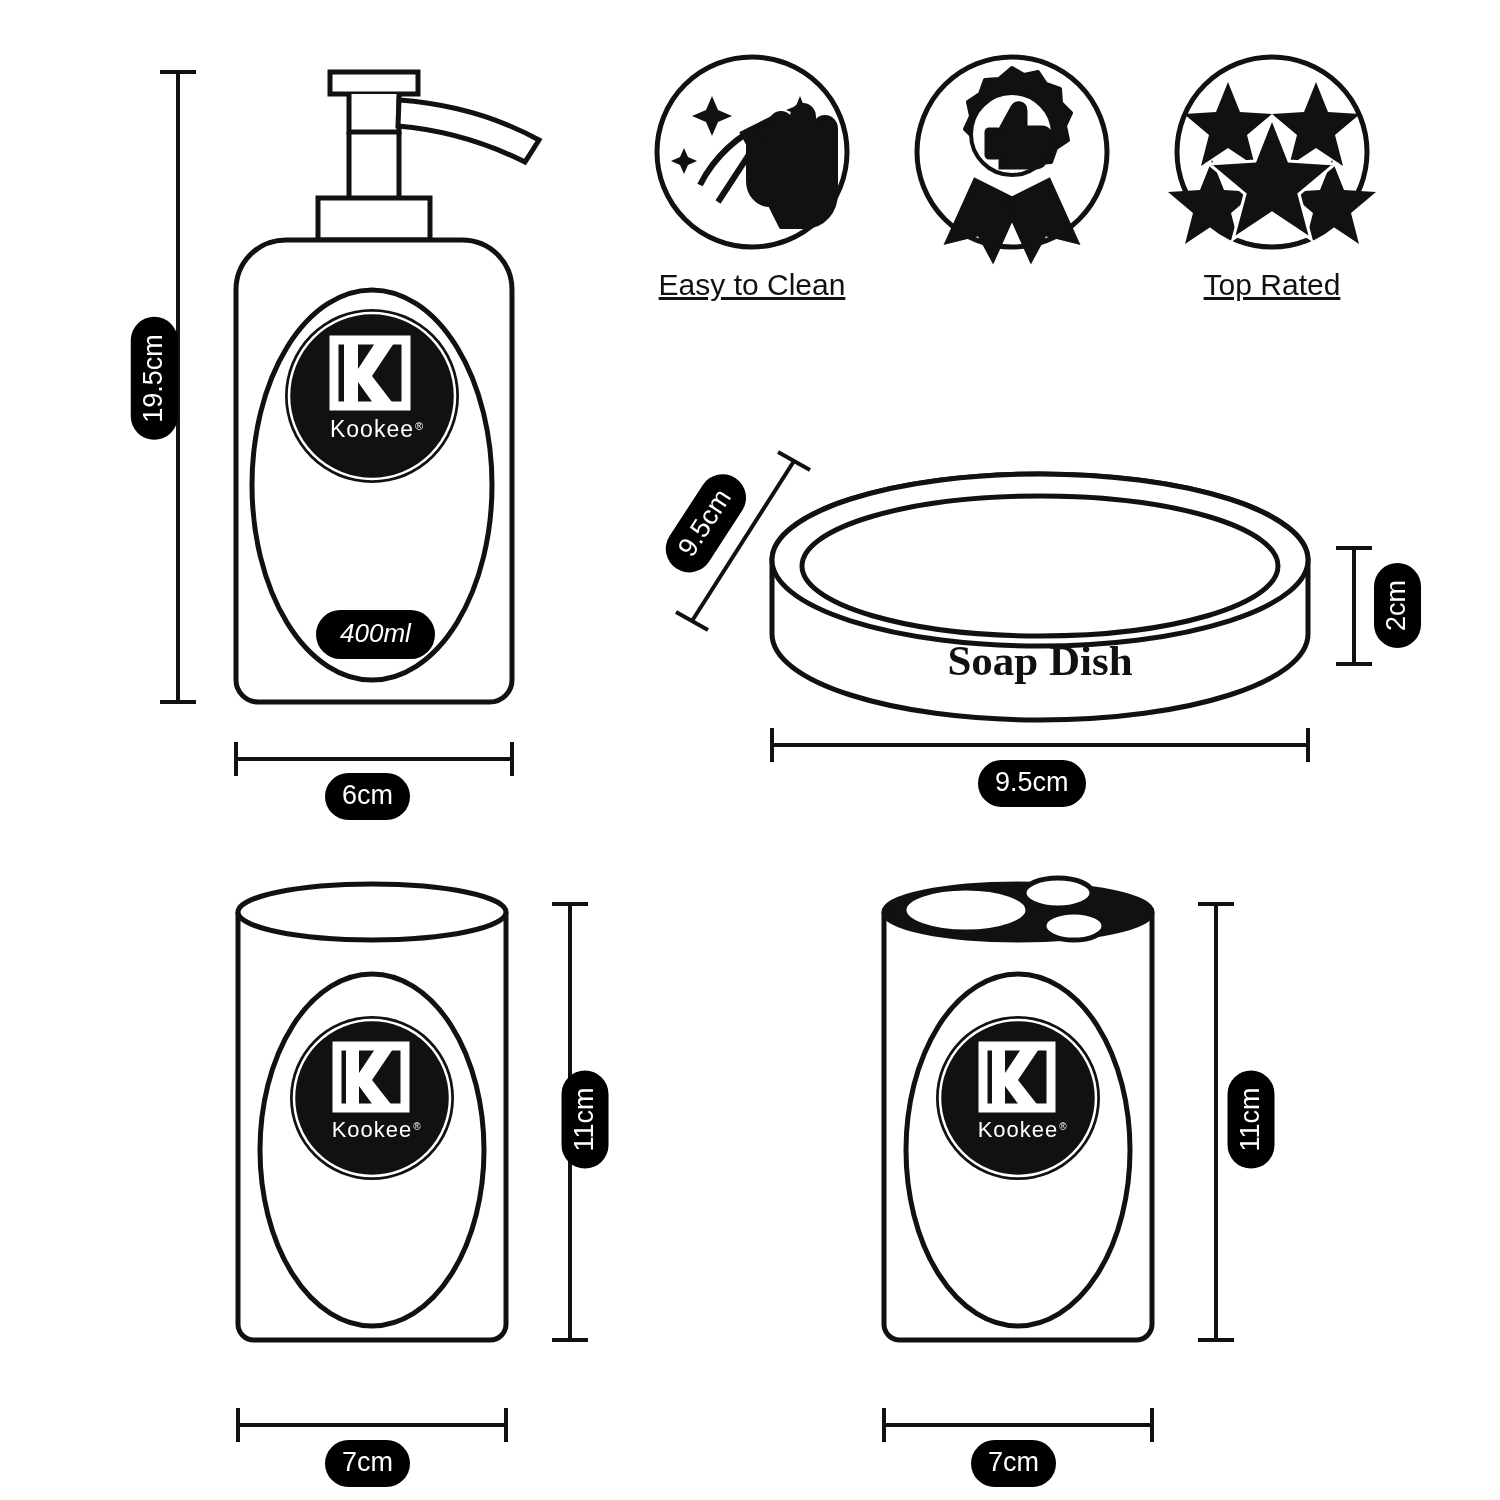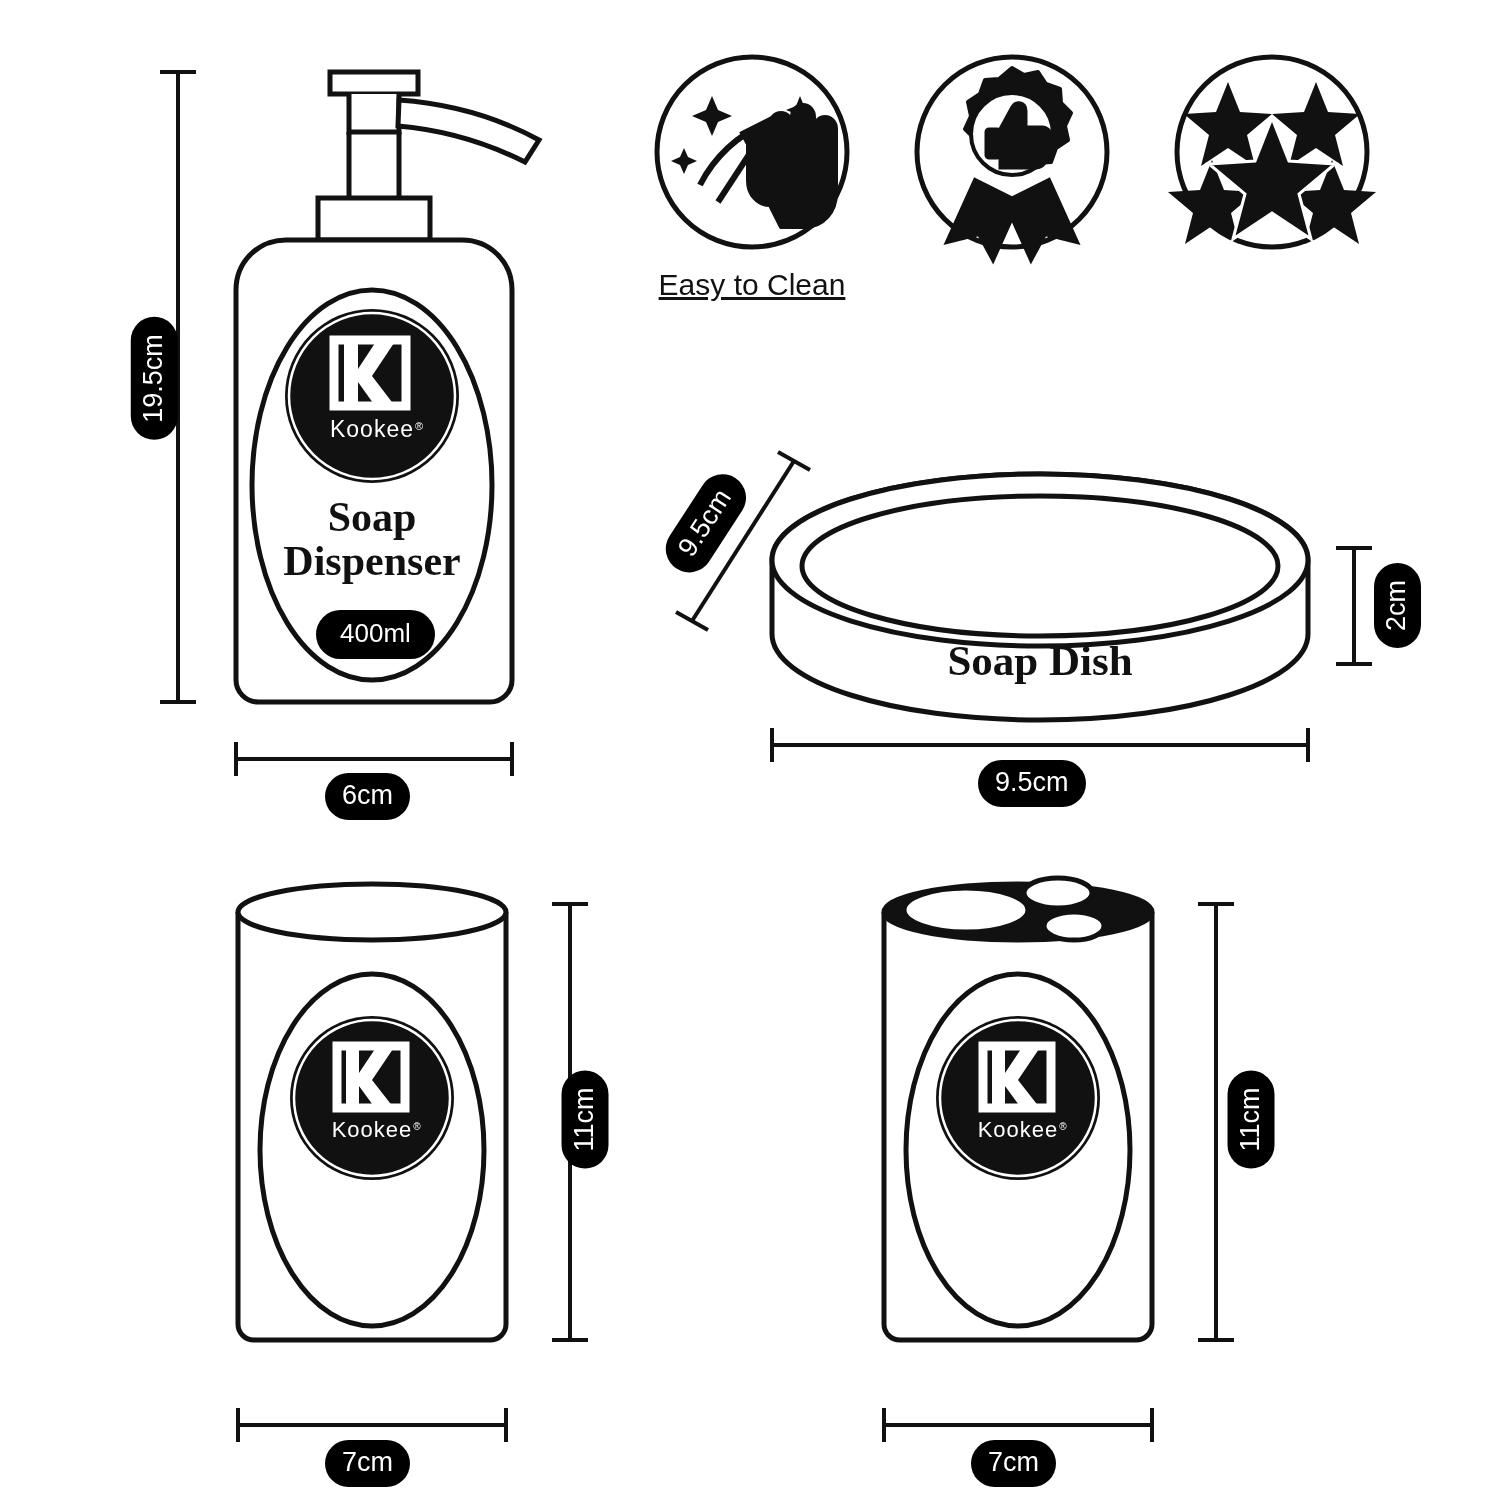--- a/index.html
+++ b/index.html
@@ -231,6 +231,7 @@
   <div class="pill" style="left:325px; top:773px;">6cm</div>
 
   <div class="badge-label" style="left:602px; top:268px; width:300px;">Easy to Clean</div>
+  <div class="badge-label" style="left:1122px; top:268px; width:300px;">Top Rated</div>
 
   <div class="prod-label" style="left:900px; top:638px; width:280px; font-size:43px;">Soap Dish</div>
   <div class="pill" style="left:652px; top:500px; transform: rotate(-57deg);">9.5cm</div>

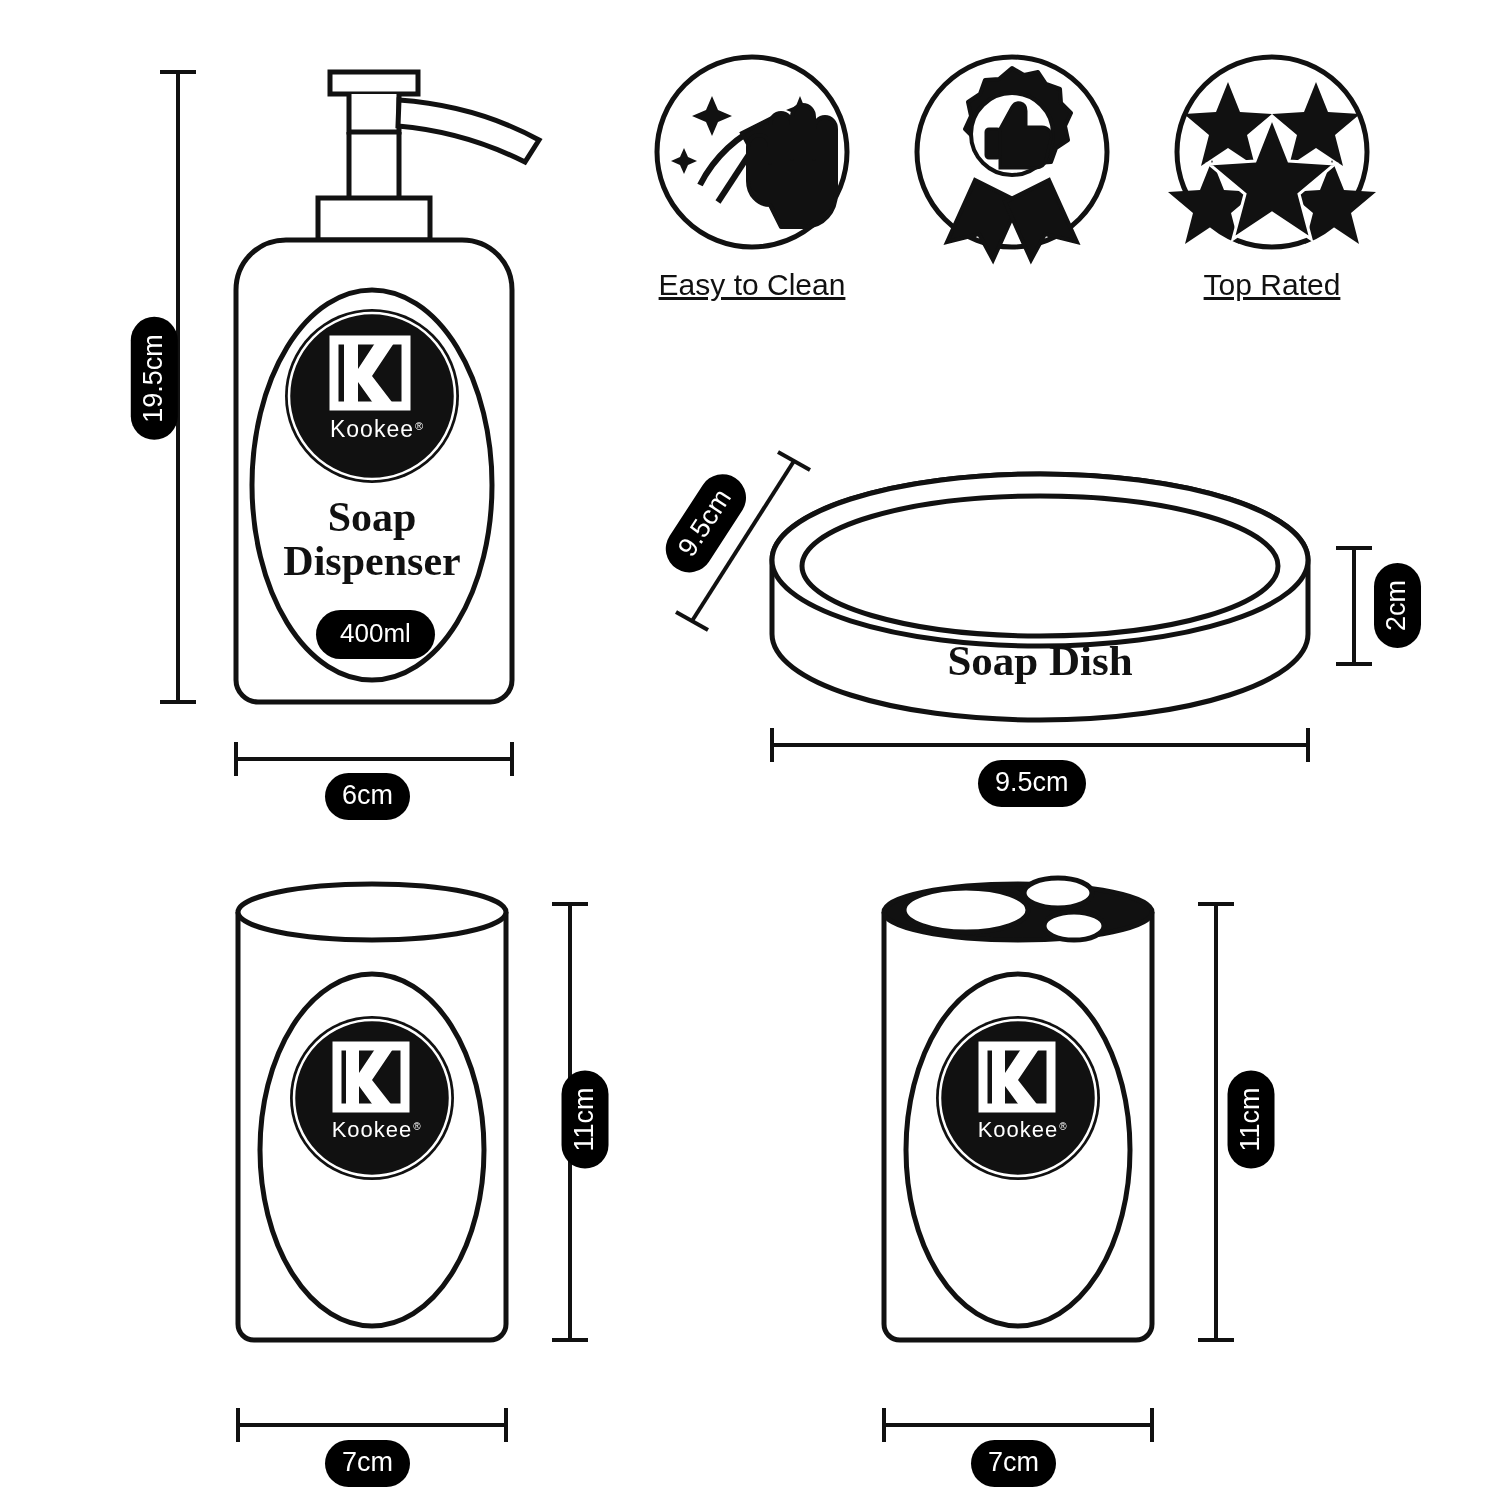--- a/index.html
+++ b/index.html
@@ -223,8 +223,6 @@
     </g>
   </svg>
 
-  <div class="prod-label" style="left:252px; top:495px; width:240px; font-size:42px;">Soap
-Dispenser</div>
   <div class="ml-pill" style="left:316px; top:610px;">400ml</div>
 
   <div class="pill vert" style="left:93px; top:355px; transform: rotate(-90deg);">19.5cm</div>

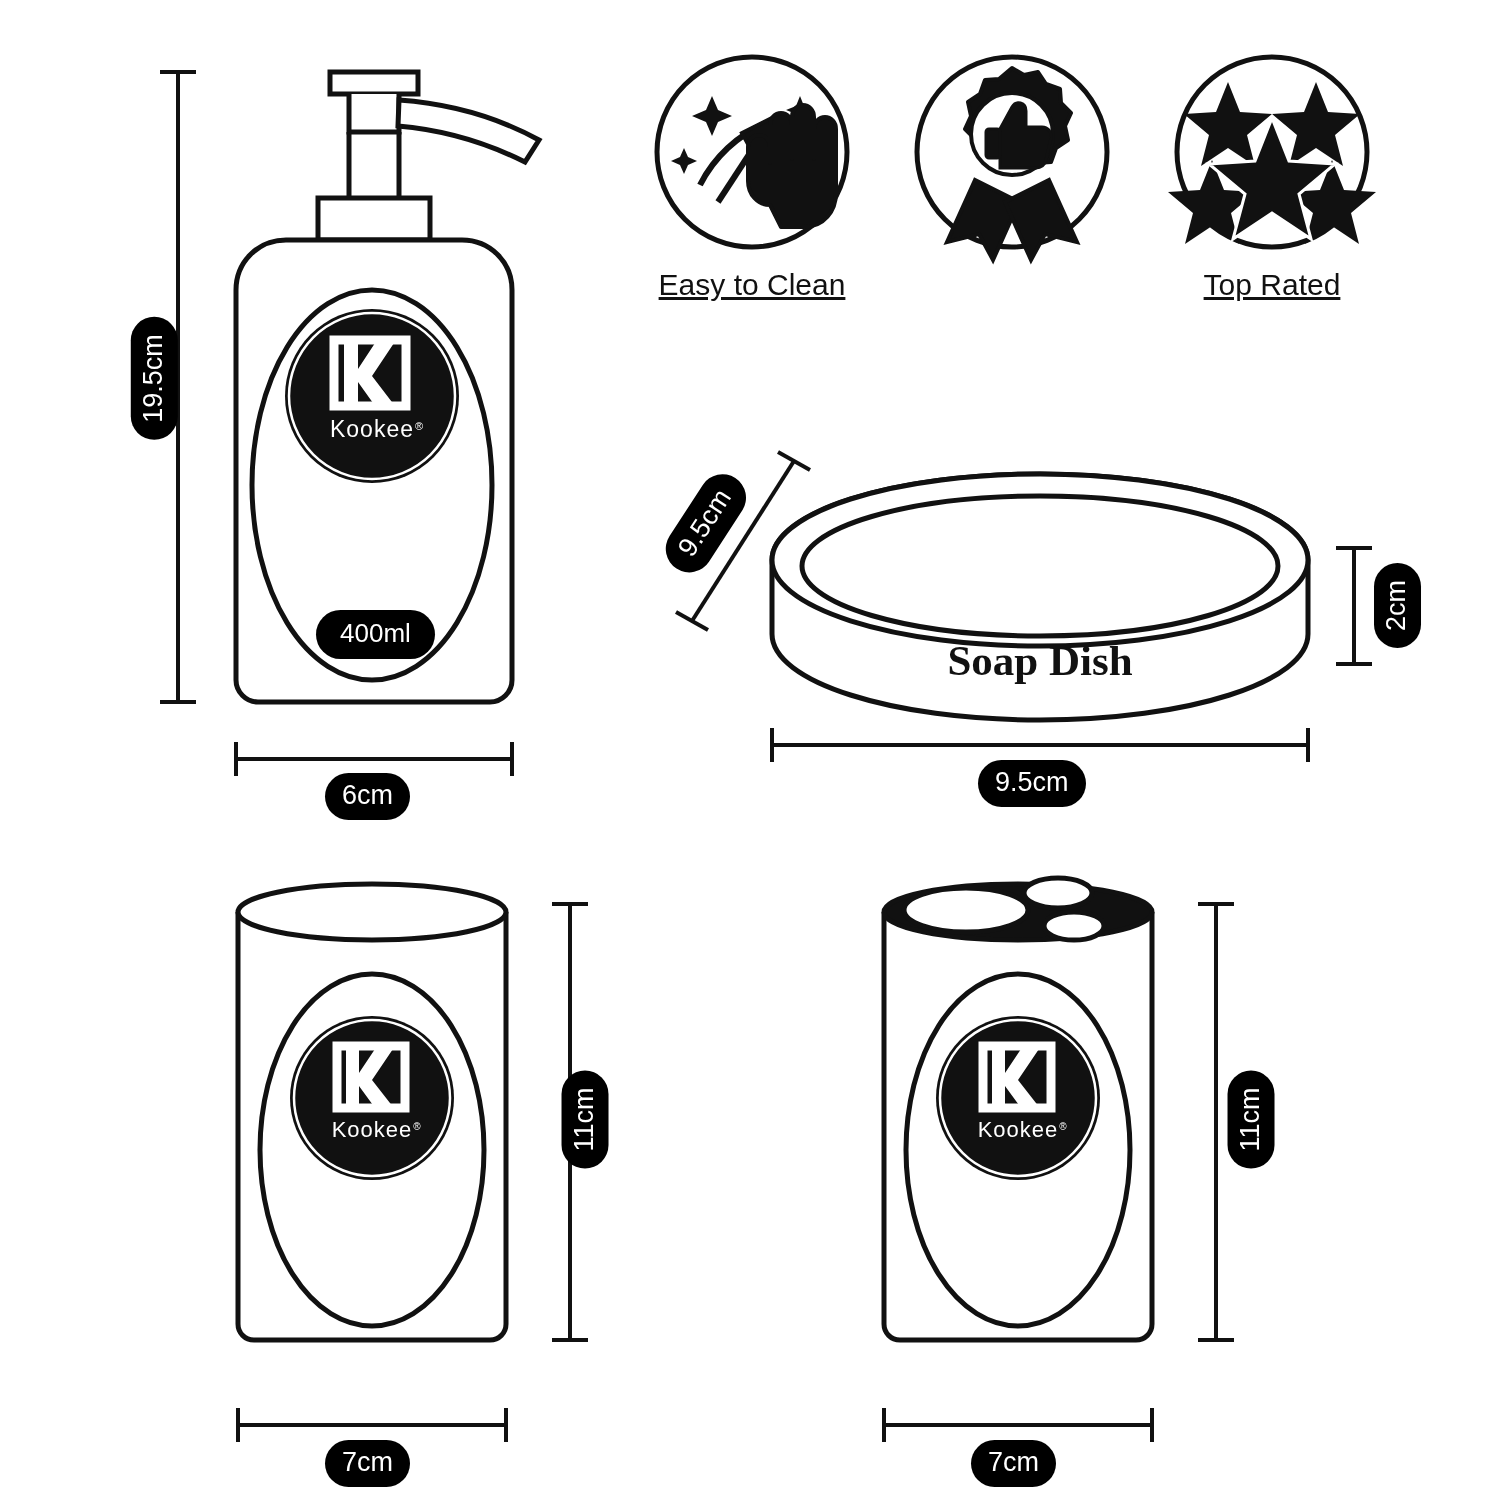--- a/index.html
+++ b/index.html
@@ -70,6 +70,7 @@
     font-size: 26px;
     padding: 8px 24px 10px 24px;
     white-space: nowrap;
+    font-style: italic;
   }
 
   .kookee-word {

